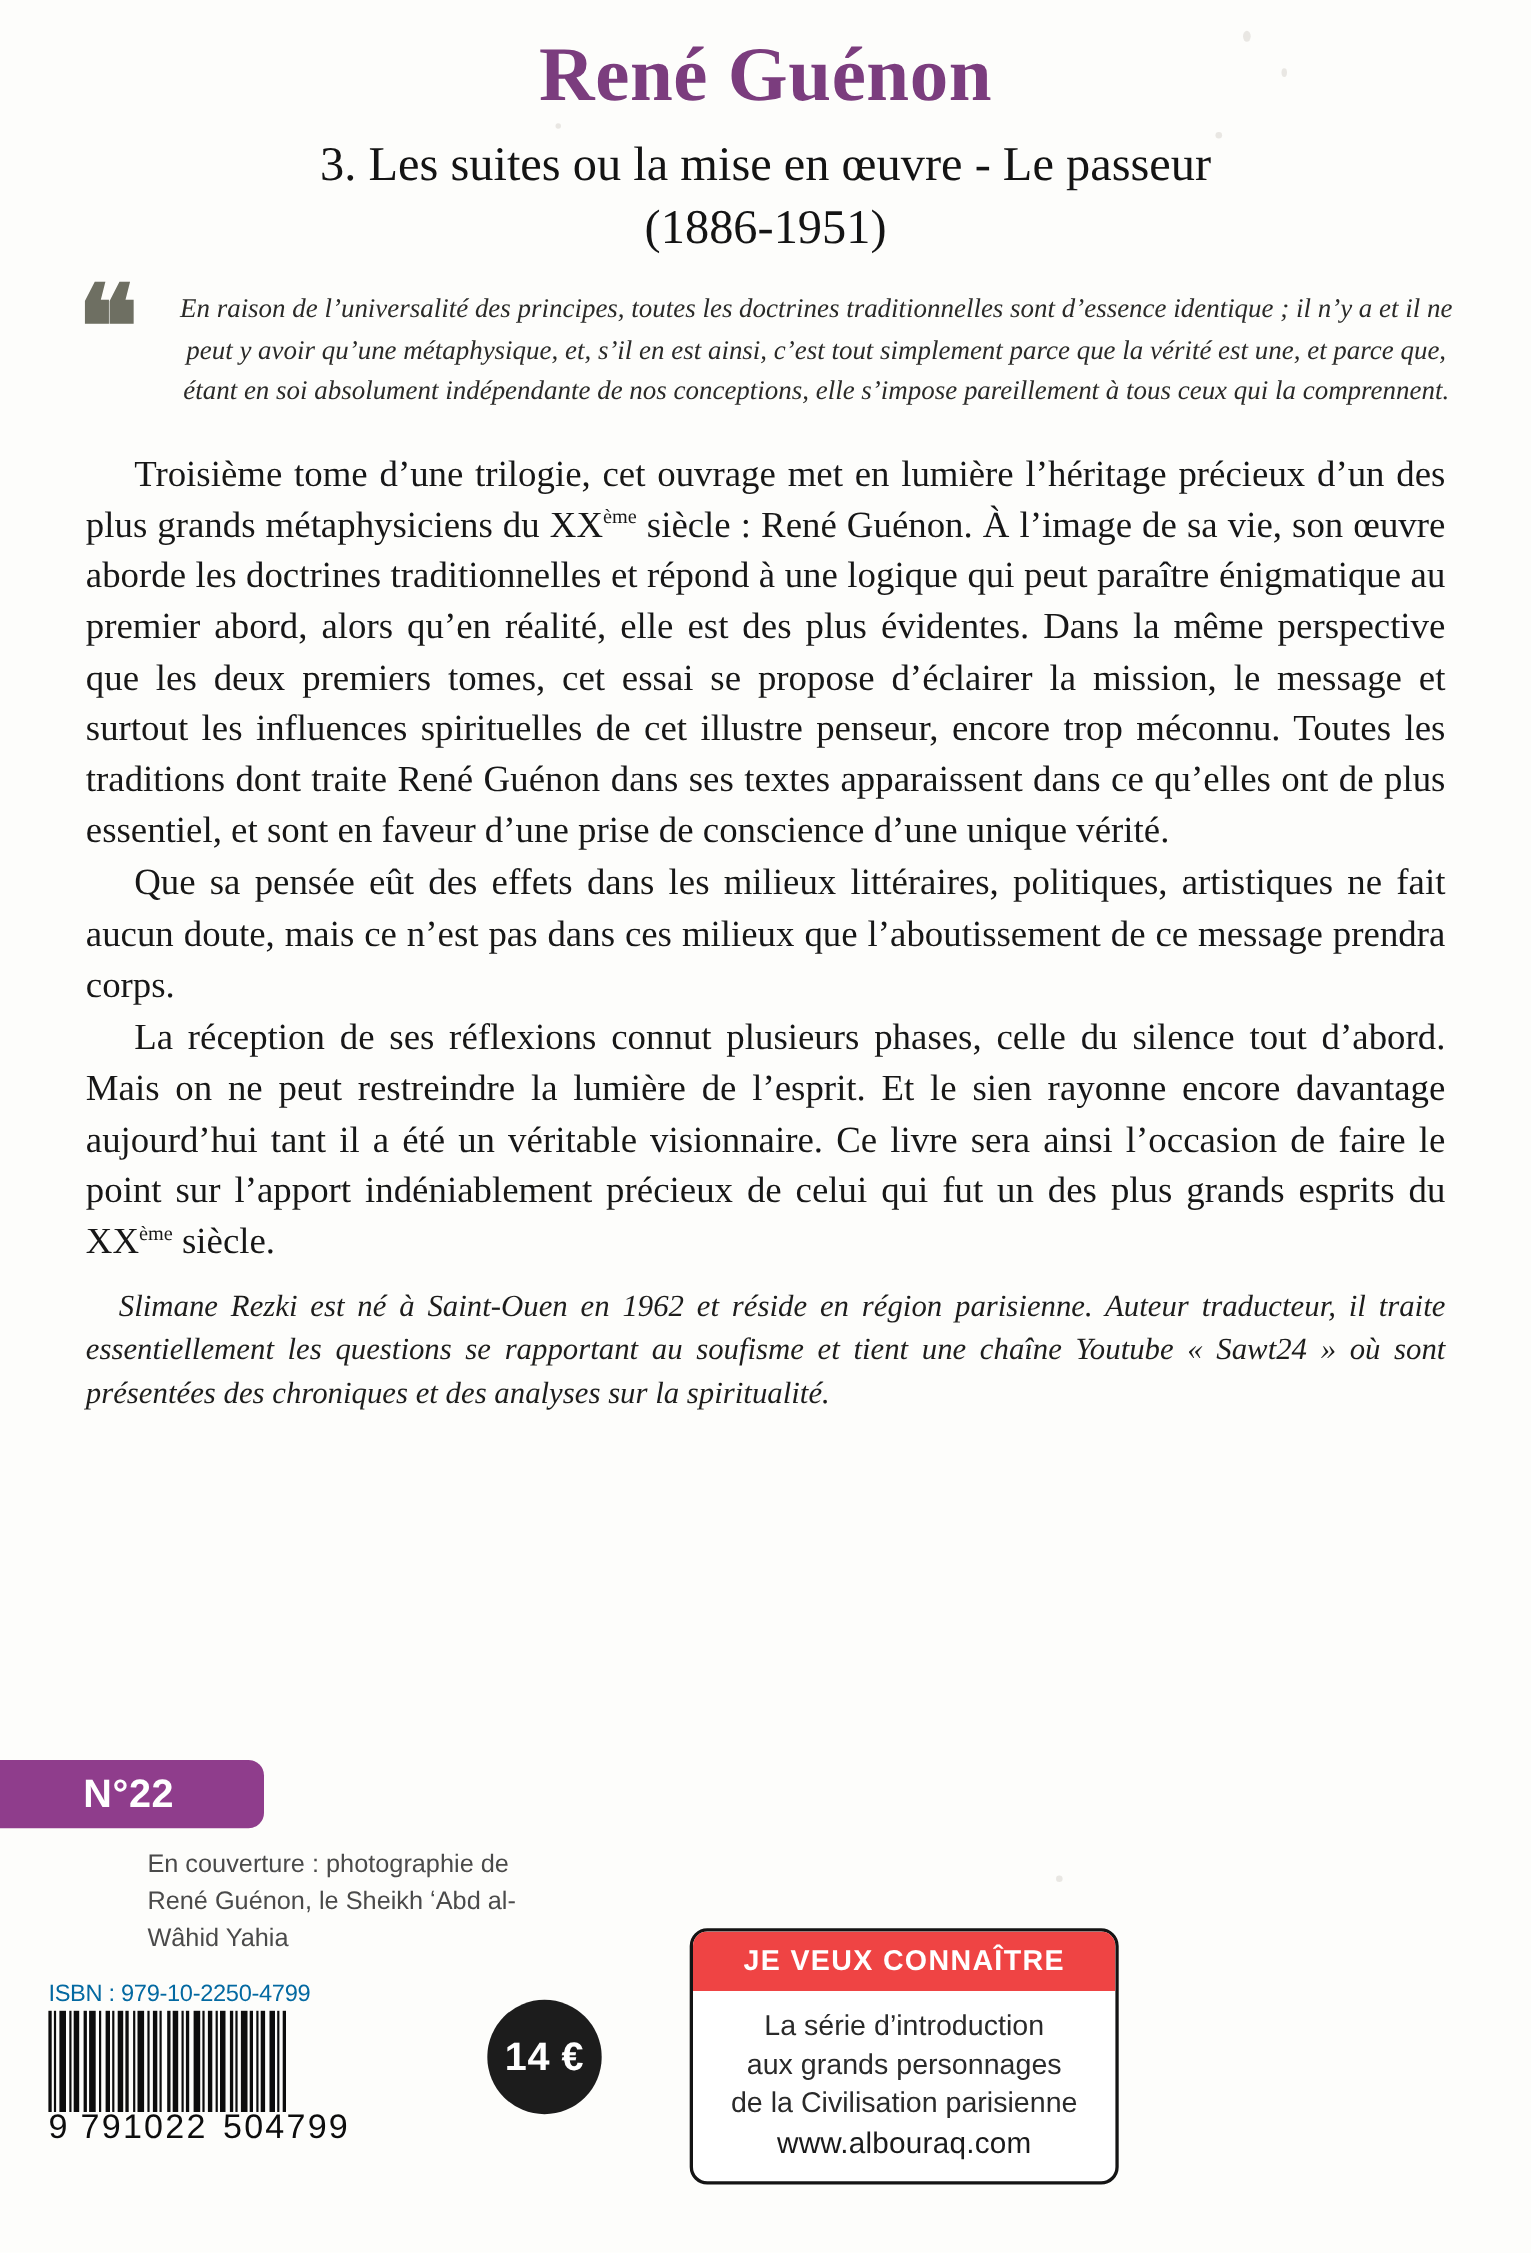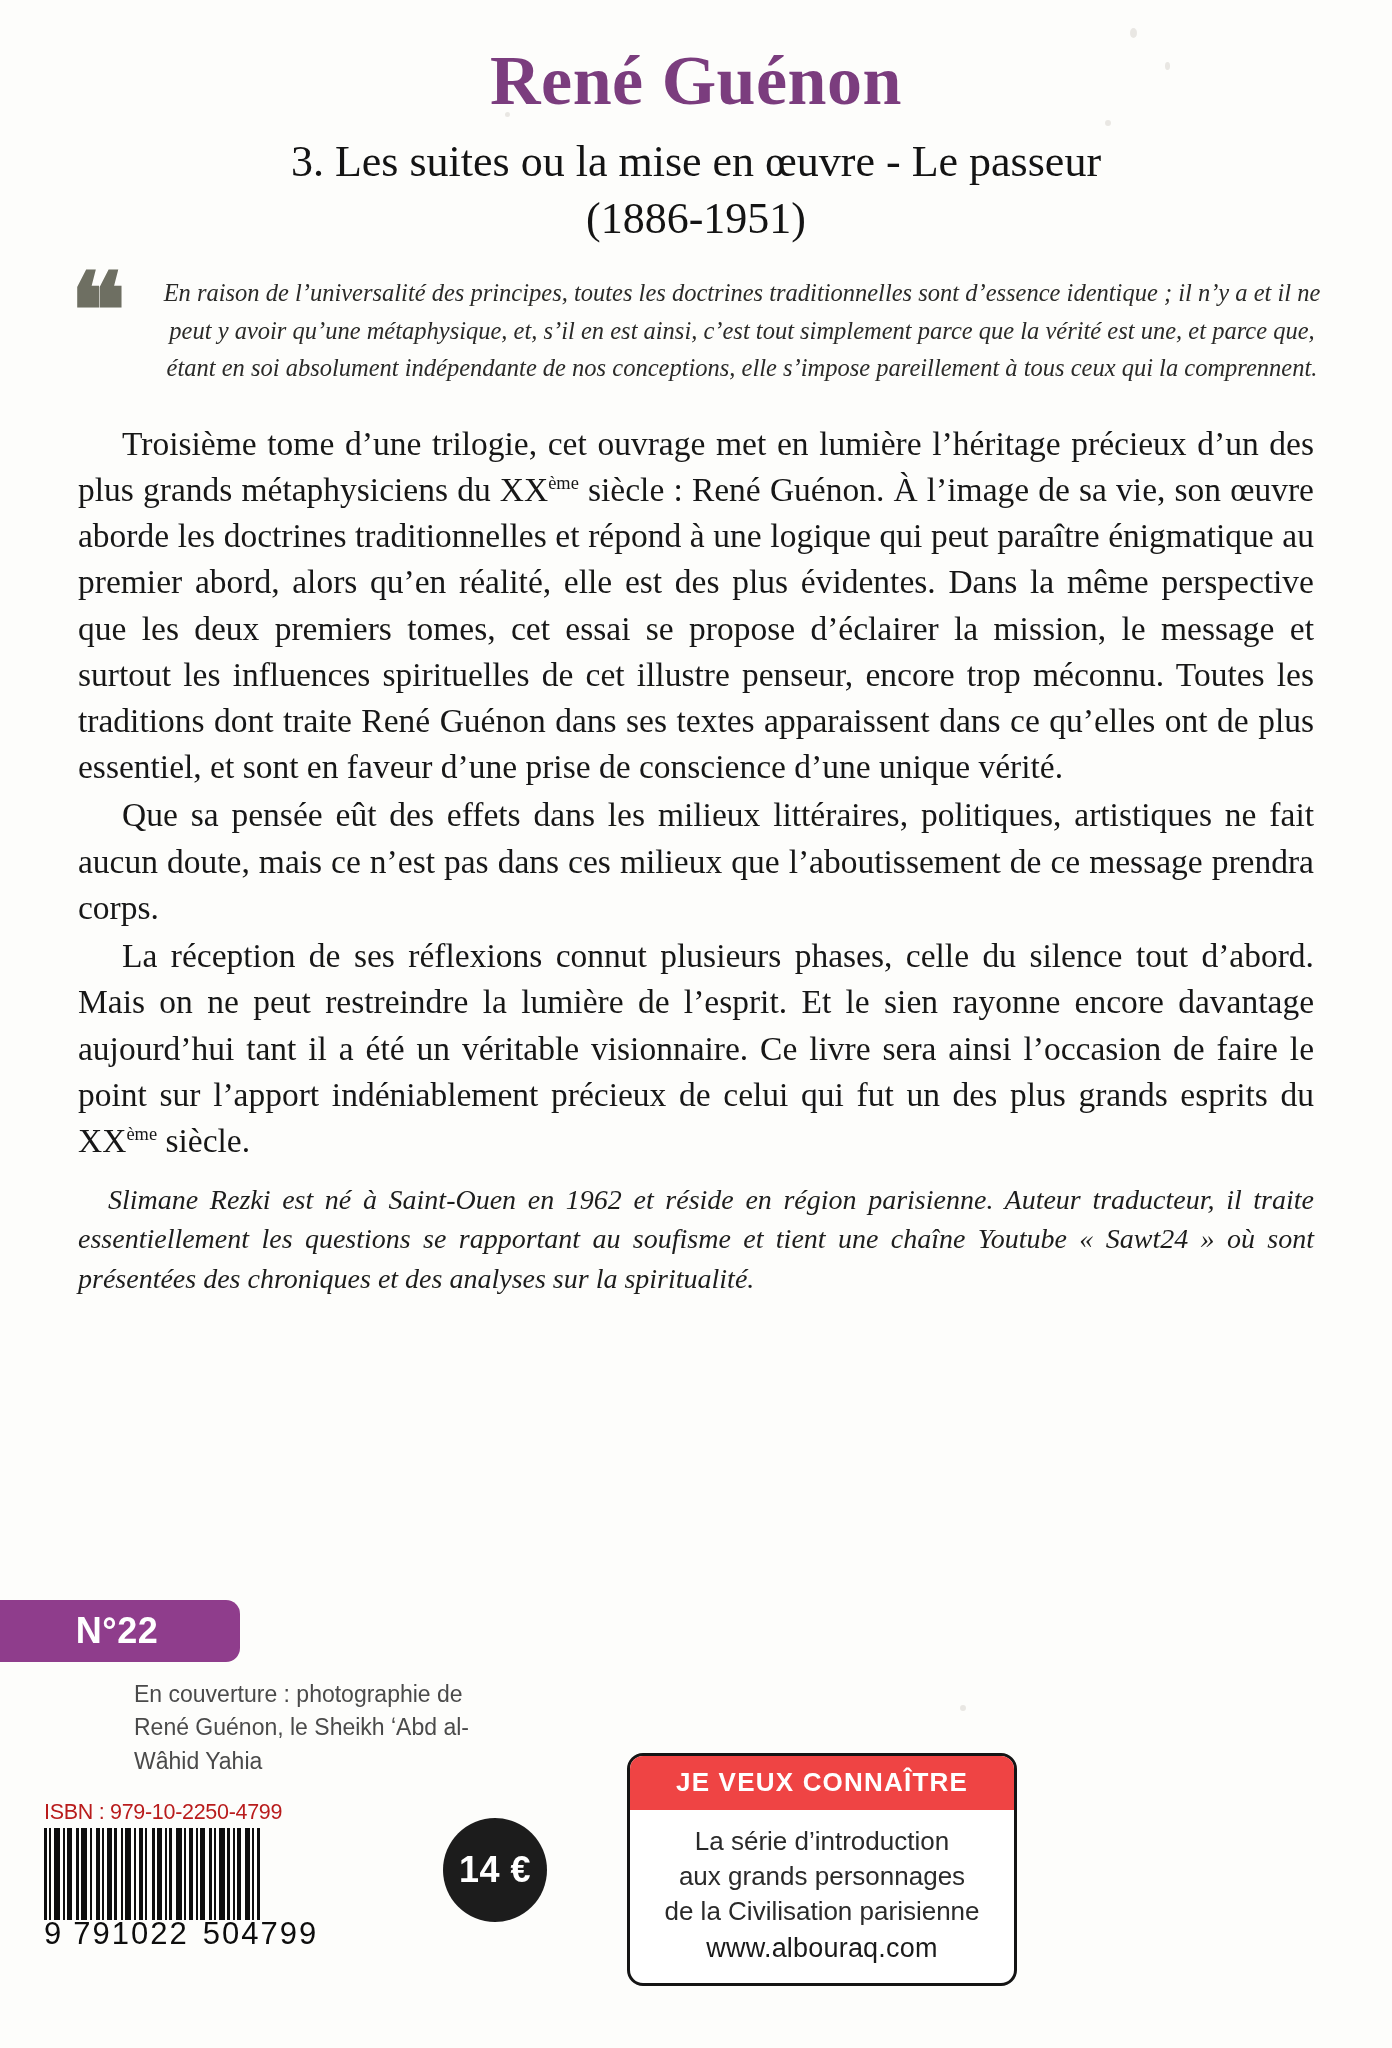--- a/index.html
+++ b/index.html
@@ -25,7 +25,7 @@
 
   
   .header {
-    padding-top: 44px;
+    padding-top: 32px;
     text-align: center;
   }
   .author-name {

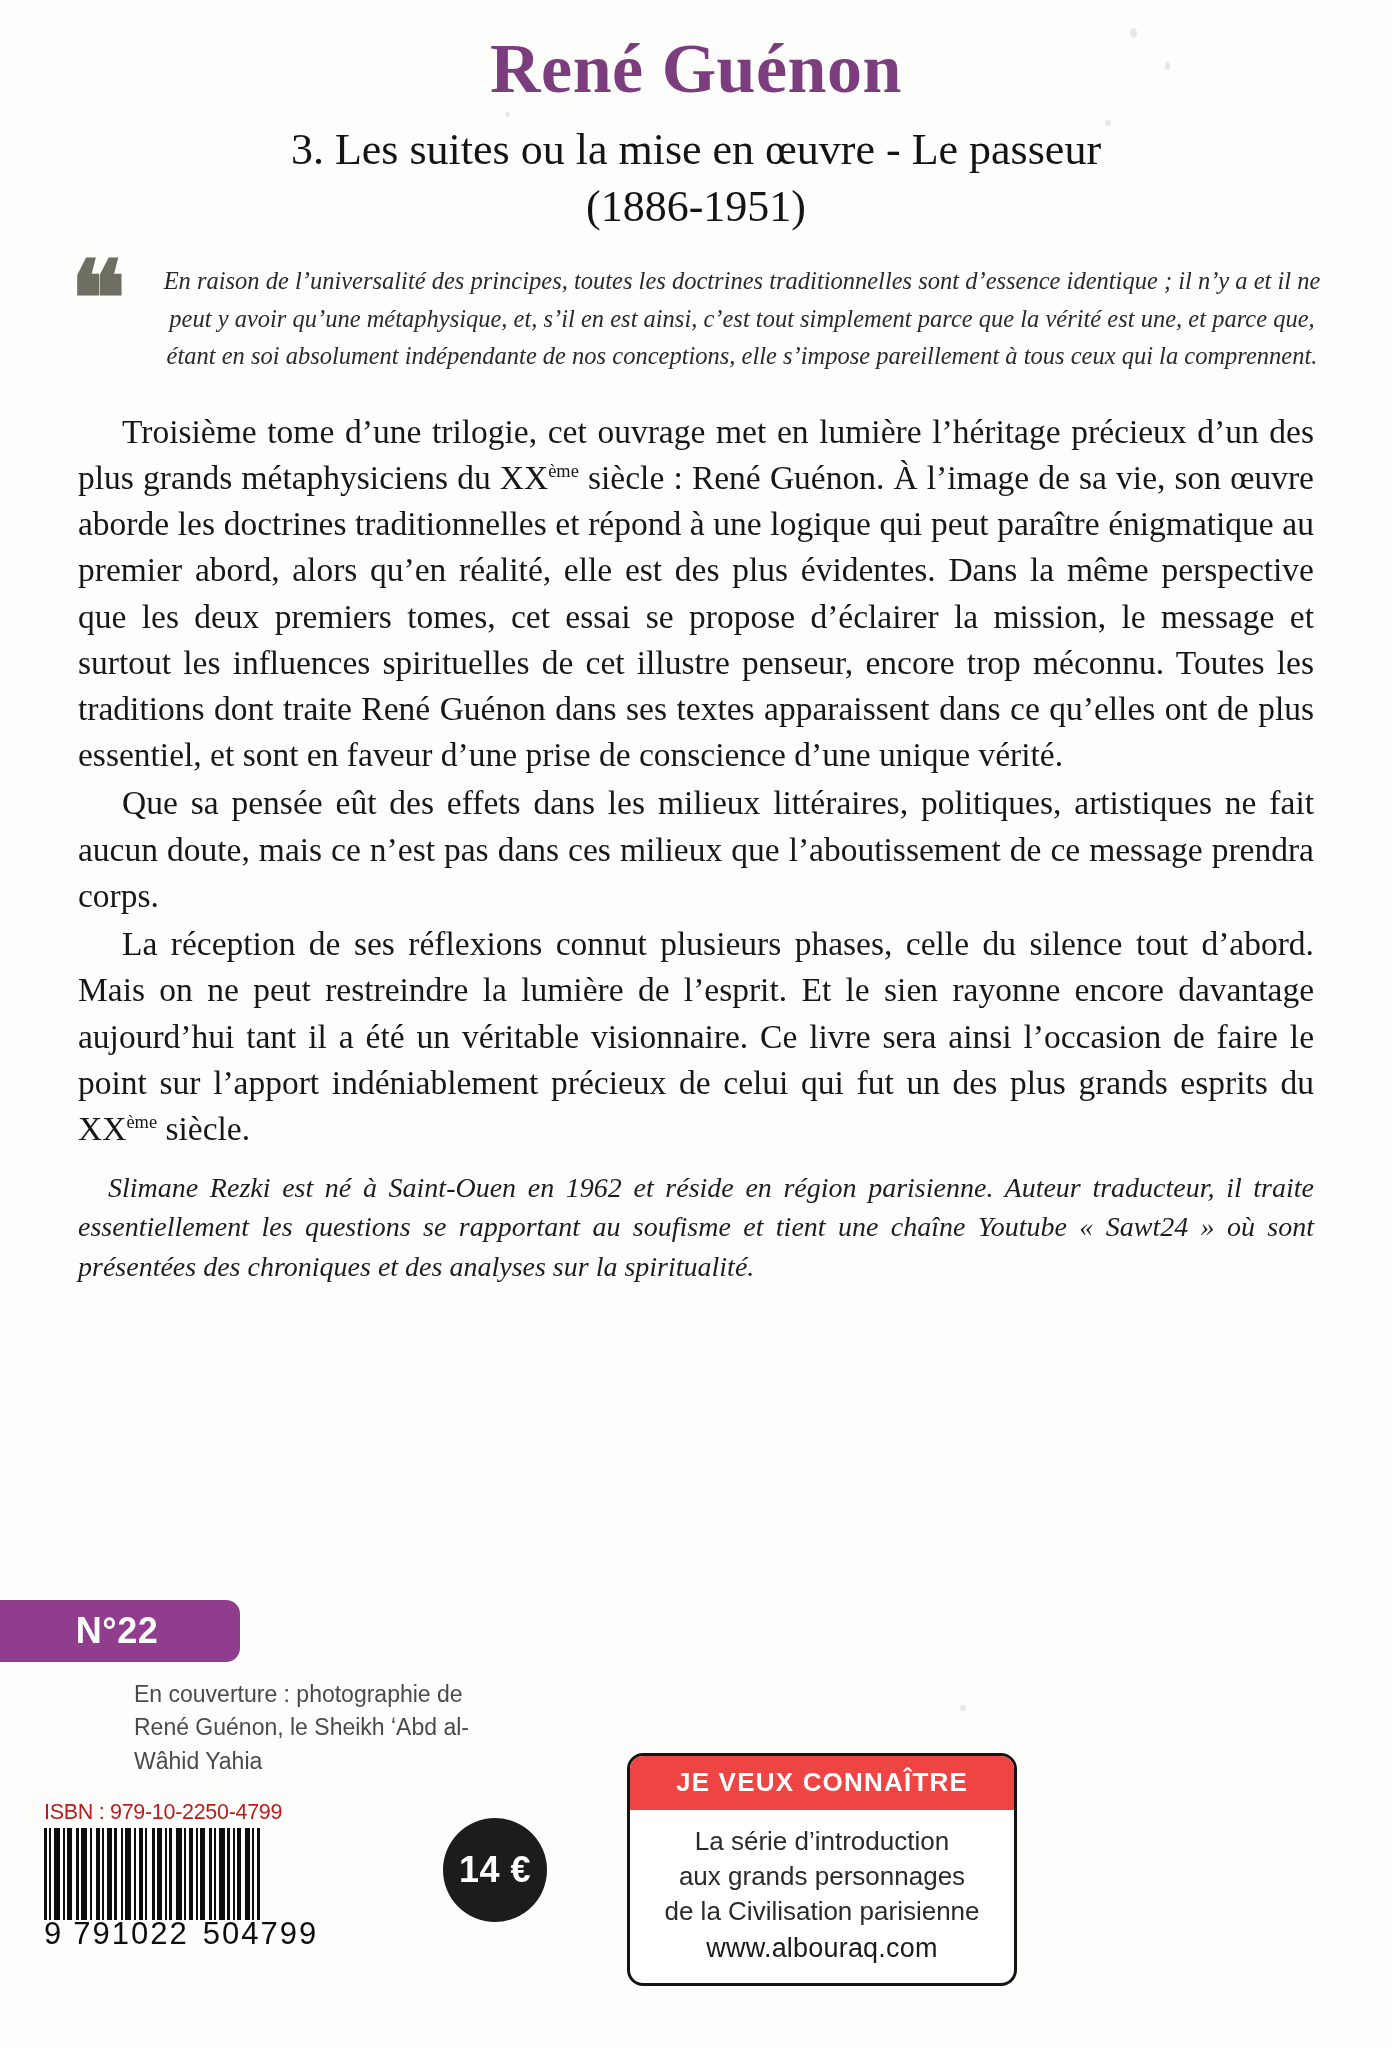--- a/index.html
+++ b/index.html
@@ -162,7 +162,7 @@
   .isbn-label {
     font-family: "Liberation Sans", sans-serif;
     font-size: 21.5px;
-    color: #b91c1c;
+    color: #0369a1;
     margin-bottom: 3px;
     letter-spacing: -0.3px;
   }

